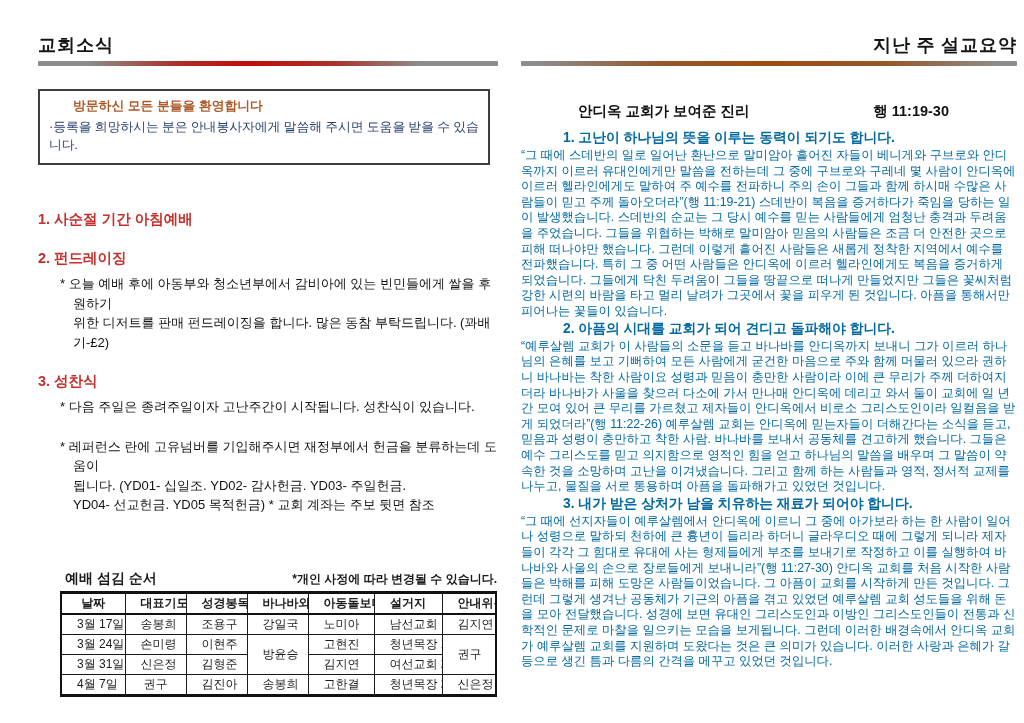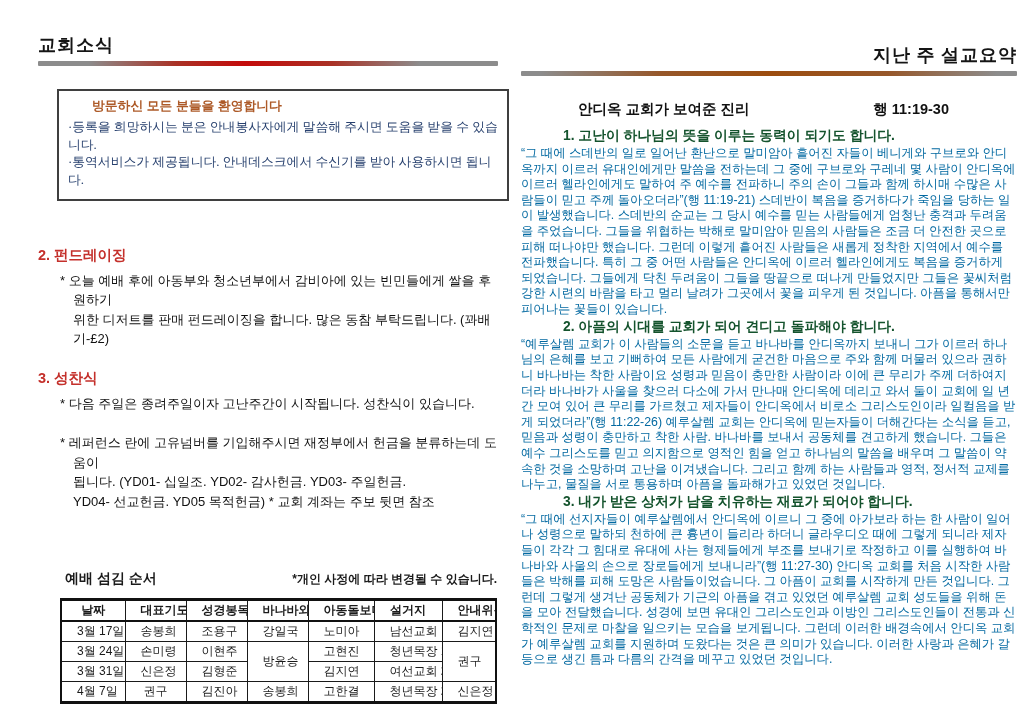--- a/index.html
+++ b/index.html
@@ -15,7 +15,7 @@
 
   
   .col-left  { position: absolute; left: 38px;  top: 33px; width: 460px; }
-  .col-right { position: absolute; left: 521px; top: 43px; width: 496px; }
+  .col-right { position: absolute; left: 521px; top: 33px; width: 496px; }
 
   
   .section-title {

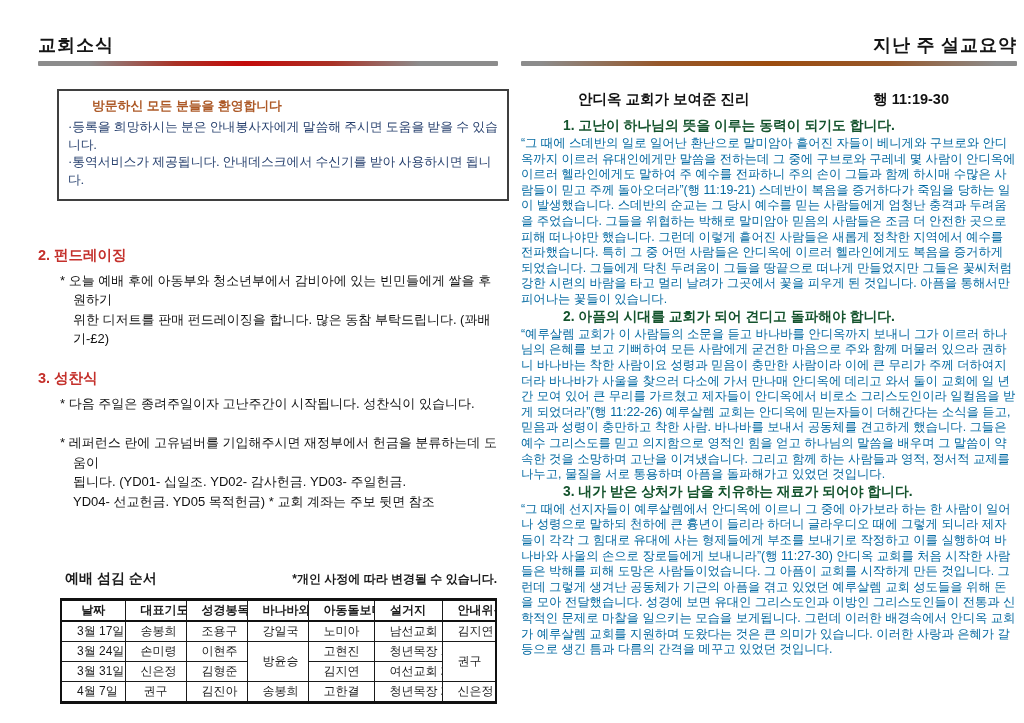--- a/index.html
+++ b/index.html
@@ -39,7 +39,6 @@
     padding: 7px 8px 9px 9px;
     font-size: 12.8px;
     width: 452px;
-    margin-left: 19px;
   }
   .welcome-title { color: #ad5a28; font-weight: bold; padding-left: 24px; margin-bottom: 4px; }
   .welcome-line  { color: #27406e; line-height: 1.38; font-family: Liberation Serif, serif; }

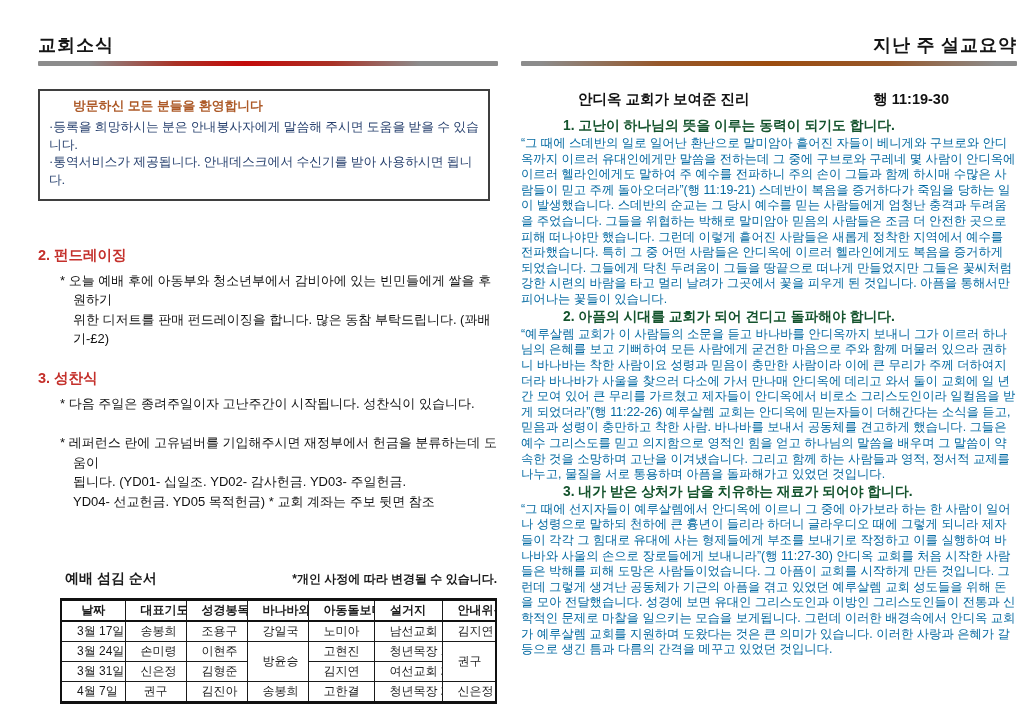--- a/index.html
+++ b/index.html
@@ -69,7 +69,7 @@
 
   
   .sermon-title-row {
-    margin-top: 24px; display: flex; justify-content: space-between;
+    margin-top: 36px; display: flex; justify-content: space-between;
     padding-left: 57px; padding-right: 68px;
     font-weight: bold; font-size: 14.5px; color: #111;
   }

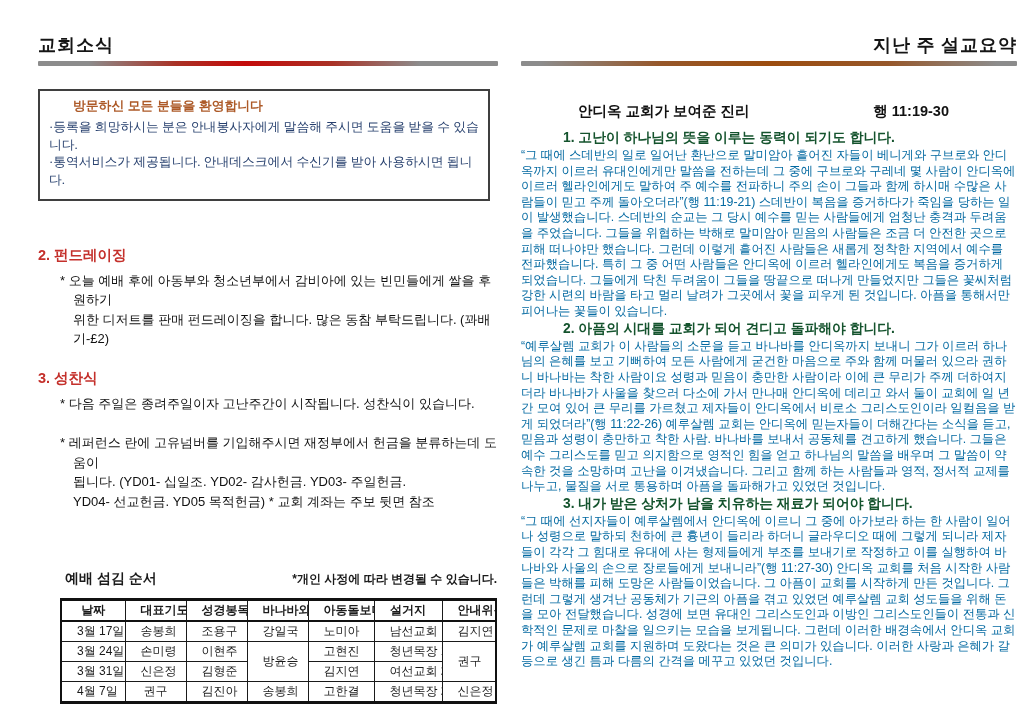--- a/index.html
+++ b/index.html
@@ -74,7 +74,7 @@
     font-weight: bold; font-size: 14.5px; color: #111;
   }
   .sermon-points { margin-top: 8px; }
-  .point-heading { font-weight: bold; font-size: 13.8px; color: #14532d; padding-left: 42px; margin-bottom: 1px; }
+  .point-heading { font-weight: bold; font-size: 13.8px; color: #0369a1; padding-left: 42px; margin-bottom: 1px; }
   .point-body { font-size: 12.35px; line-height: 1.265; color: #0369a1; text-align: left; word-break: break-word; }
 </style>
 </head>

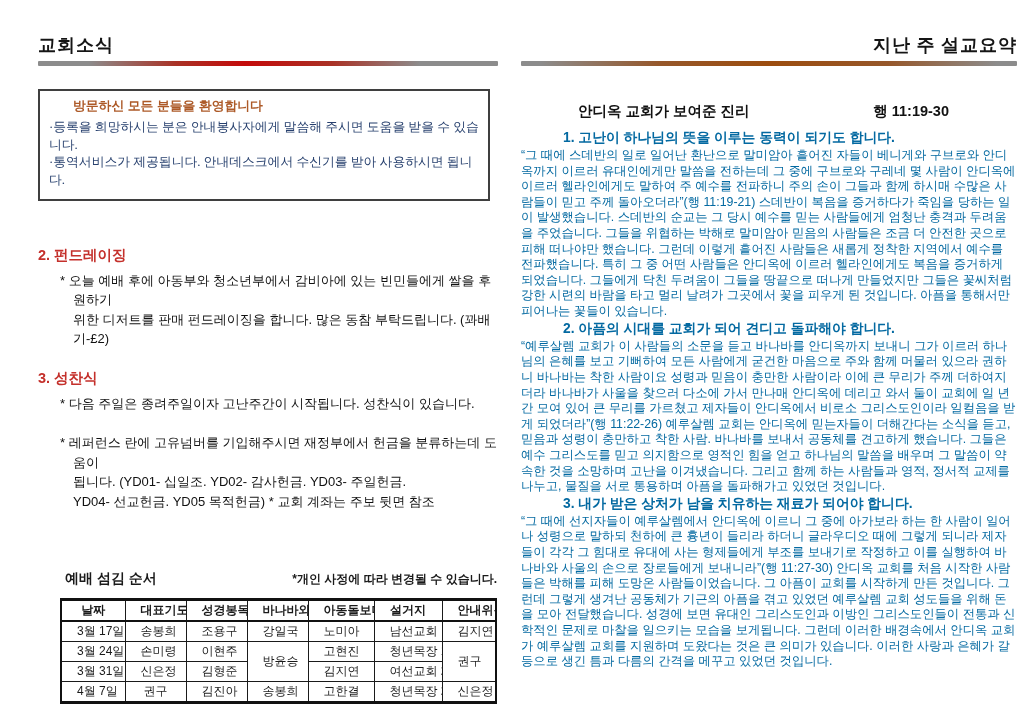--- a/index.html
+++ b/index.html
@@ -89,7 +89,6 @@
     <div class="welcome-box">
       <div class="welcome-title">방문하신 모든 분들을 환영합니다</div>
       <div class="welcome-line">·등록을 희망하시는 분은 안내봉사자에게 말씀해 주시면 도움을 받을 수 있습니다.</div>
-      <div class="welcome-line">·통역서비스가 제공됩니다. 안내데스크에서 수신기를 받아 사용하시면 됩니다.</div>
     </div>
 
     <div class="announcements">

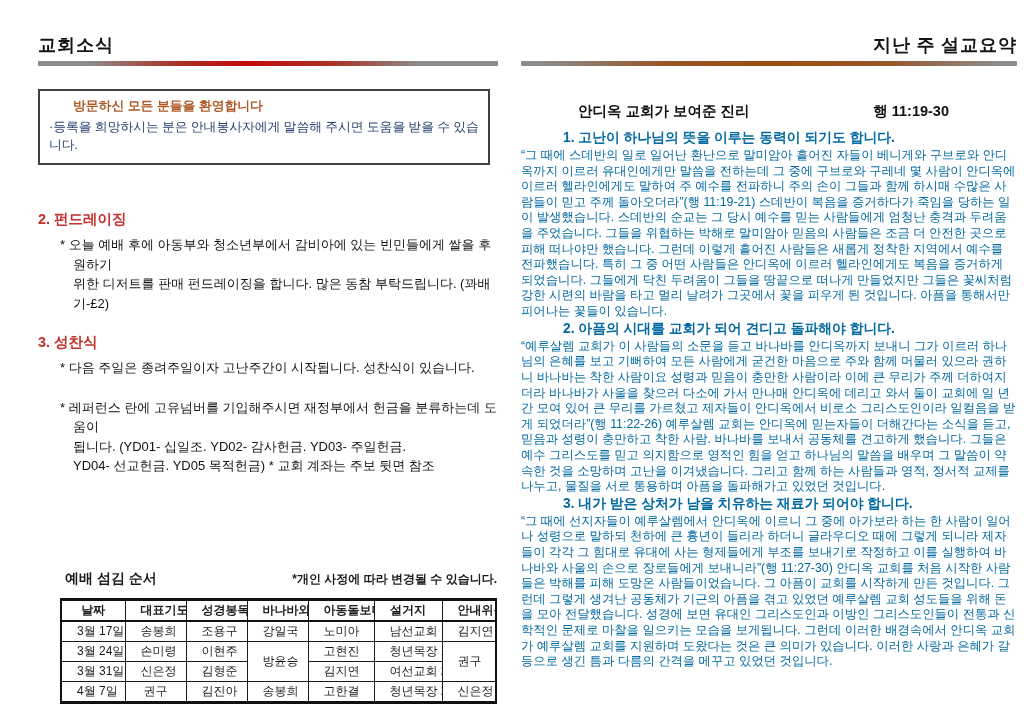--- a/index.html
+++ b/index.html
@@ -93,6 +93,7 @@
 
     <div class="announcements">
       <div class="announcement">
+        <div class="ann-title">1. 사순절 기간 아침예배</div>
       </div>
 
       <div class="announcement">

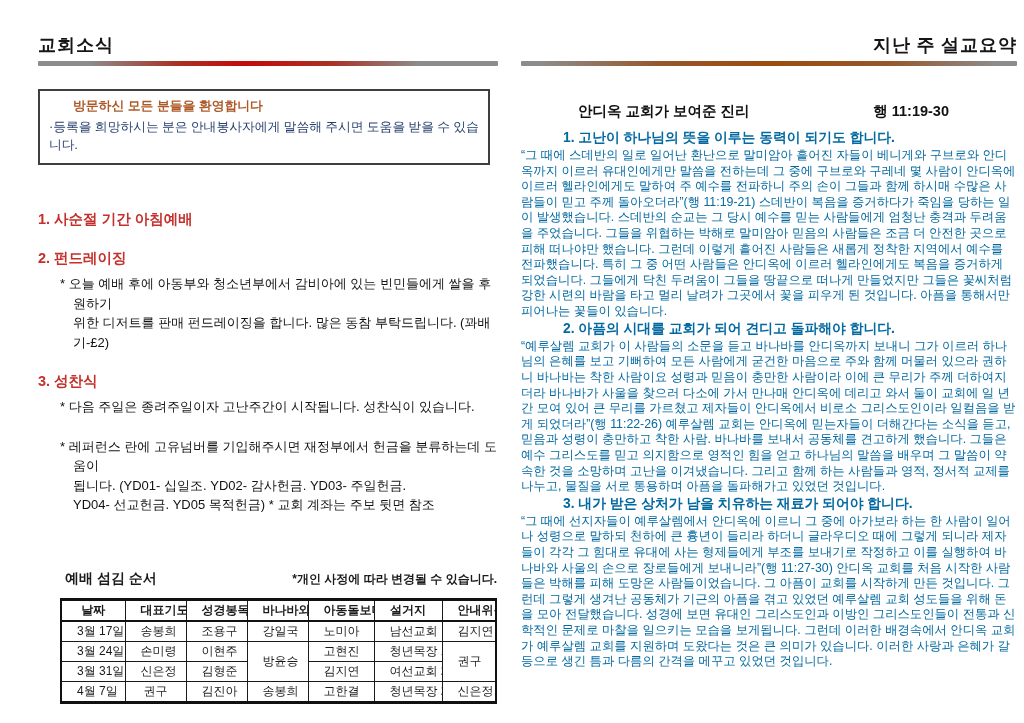--- a/index.html
+++ b/index.html
@@ -52,7 +52,7 @@
 
   
   .serving { position: absolute; top: 537px; left: 22px; width: 437px; }
-  .serving-head { display: flex; justify-content: space-between; align-items: baseline; margin-bottom: 10px; }
+  .serving-head { display: flex; justify-content: space-between; align-items: baseline; margin-bottom: 3px; }
   .serving-title { font-weight: bold; font-size: 14px; padding-left: 5px; }
   .serving-note  { font-weight: bold; font-size: 12px; }
   table.serving-table {

